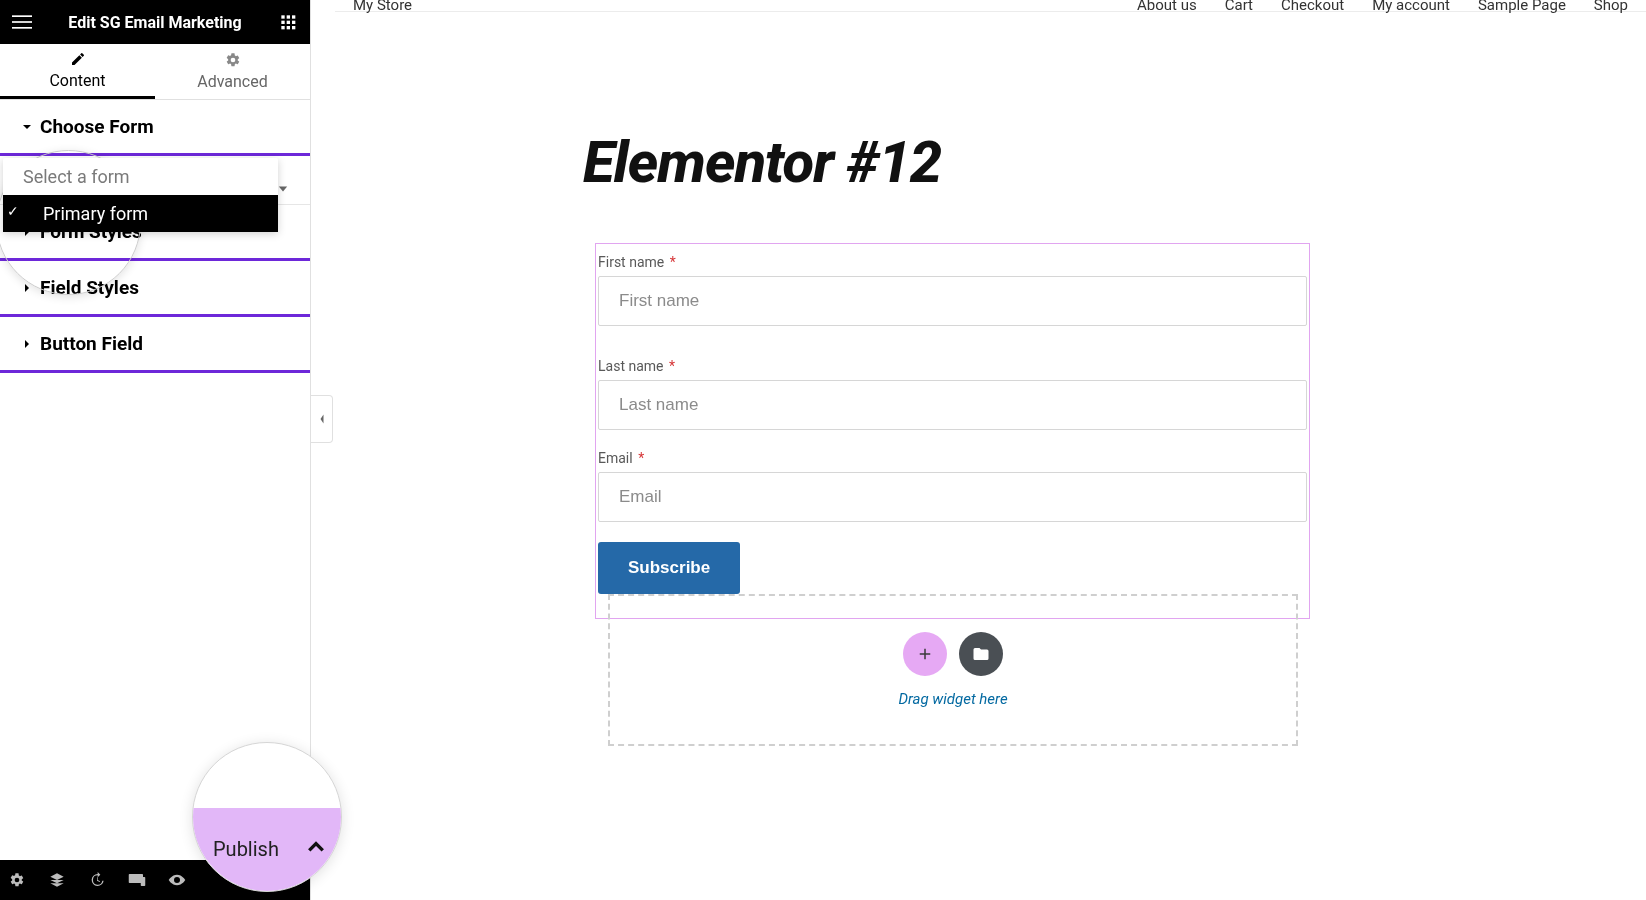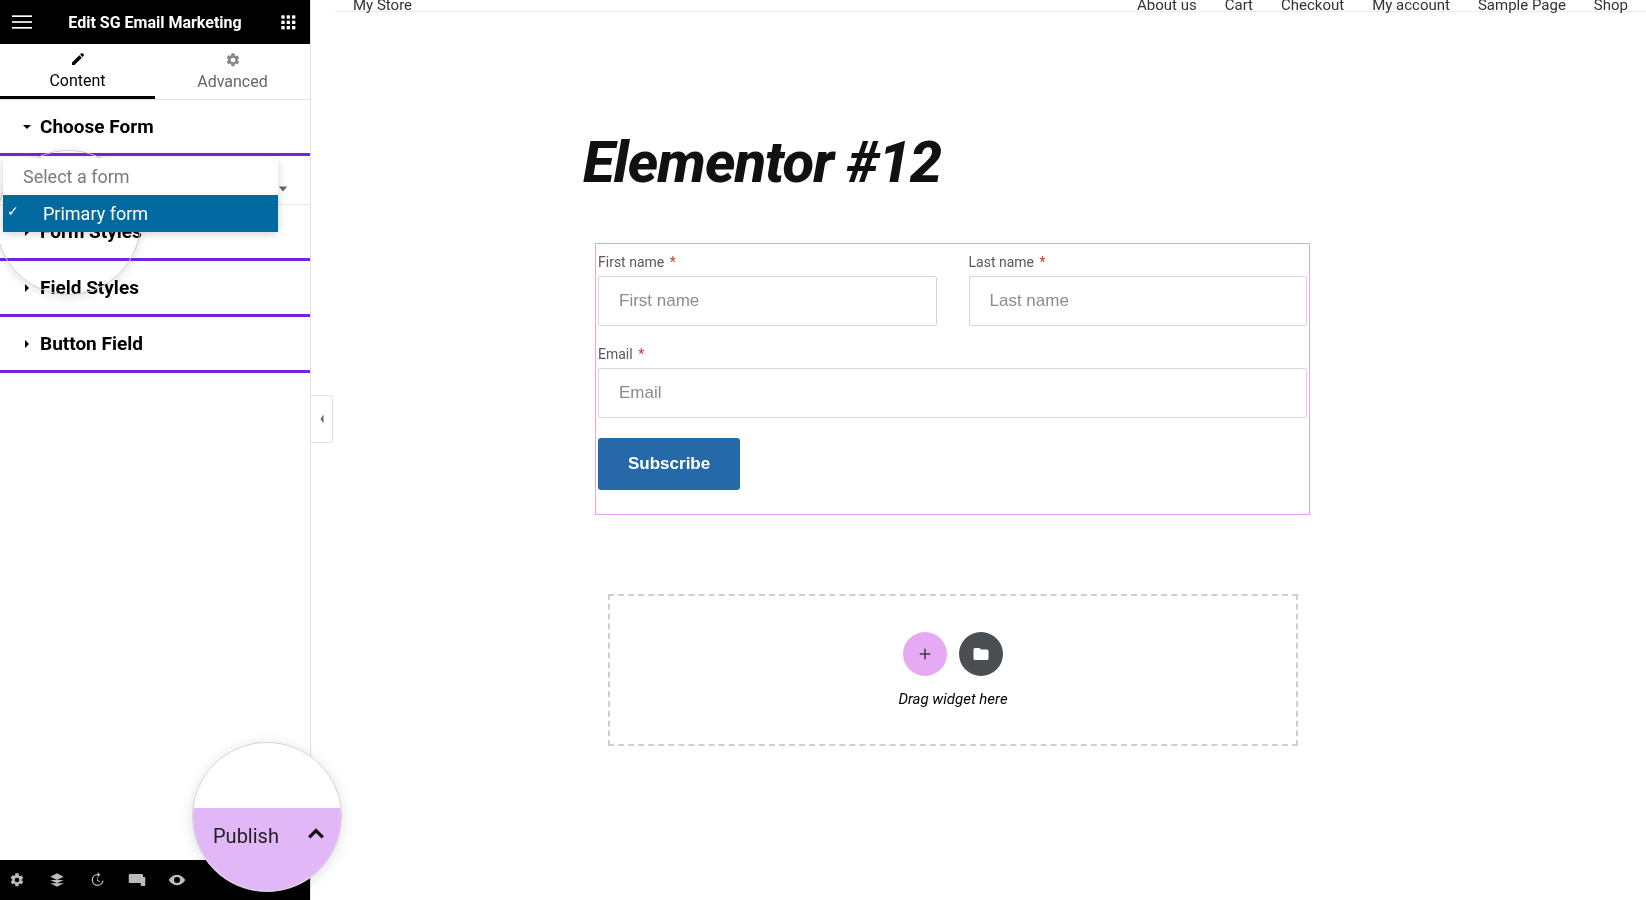--- a/index.html
+++ b/index.html
@@ -137,7 +137,7 @@
       overflow: visible;
     }
     .select-option.selected {
-      background: #0369a1;
+      background: #000000;
       color: #fff;
       padding-left: 40px;
     }

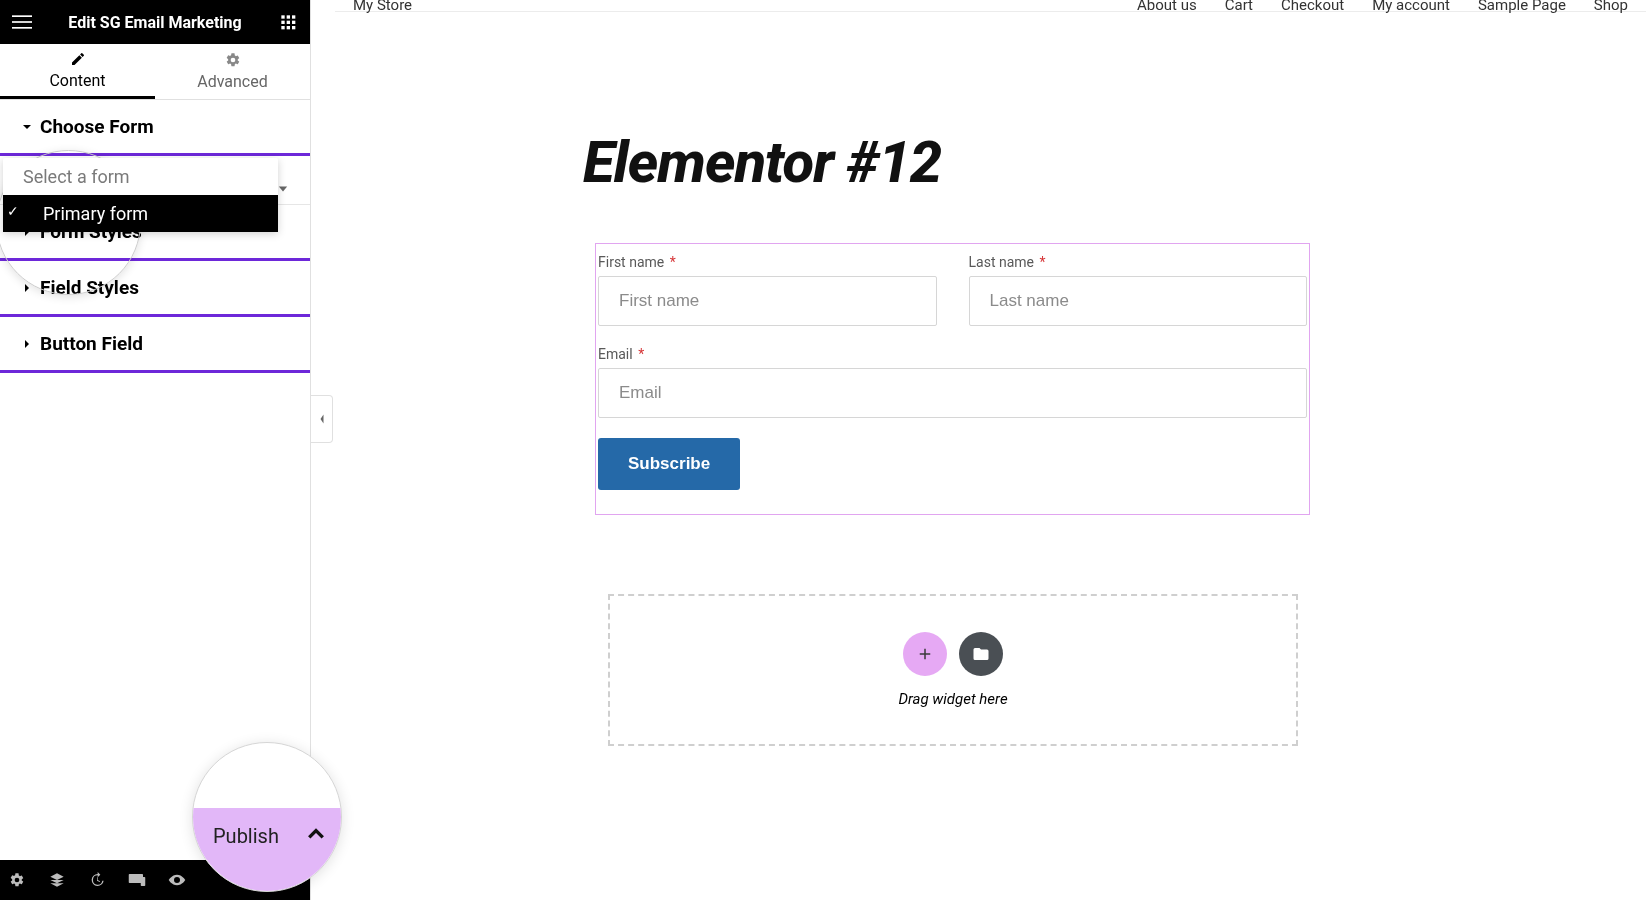--- a/index.html
+++ b/index.html
@@ -303,6 +303,7 @@
       gap: 32px;
       padding: 0 2px;
       margin-bottom: 20px;
+      flex-direction: column;
     }
     .form-col {
       flex: 1;

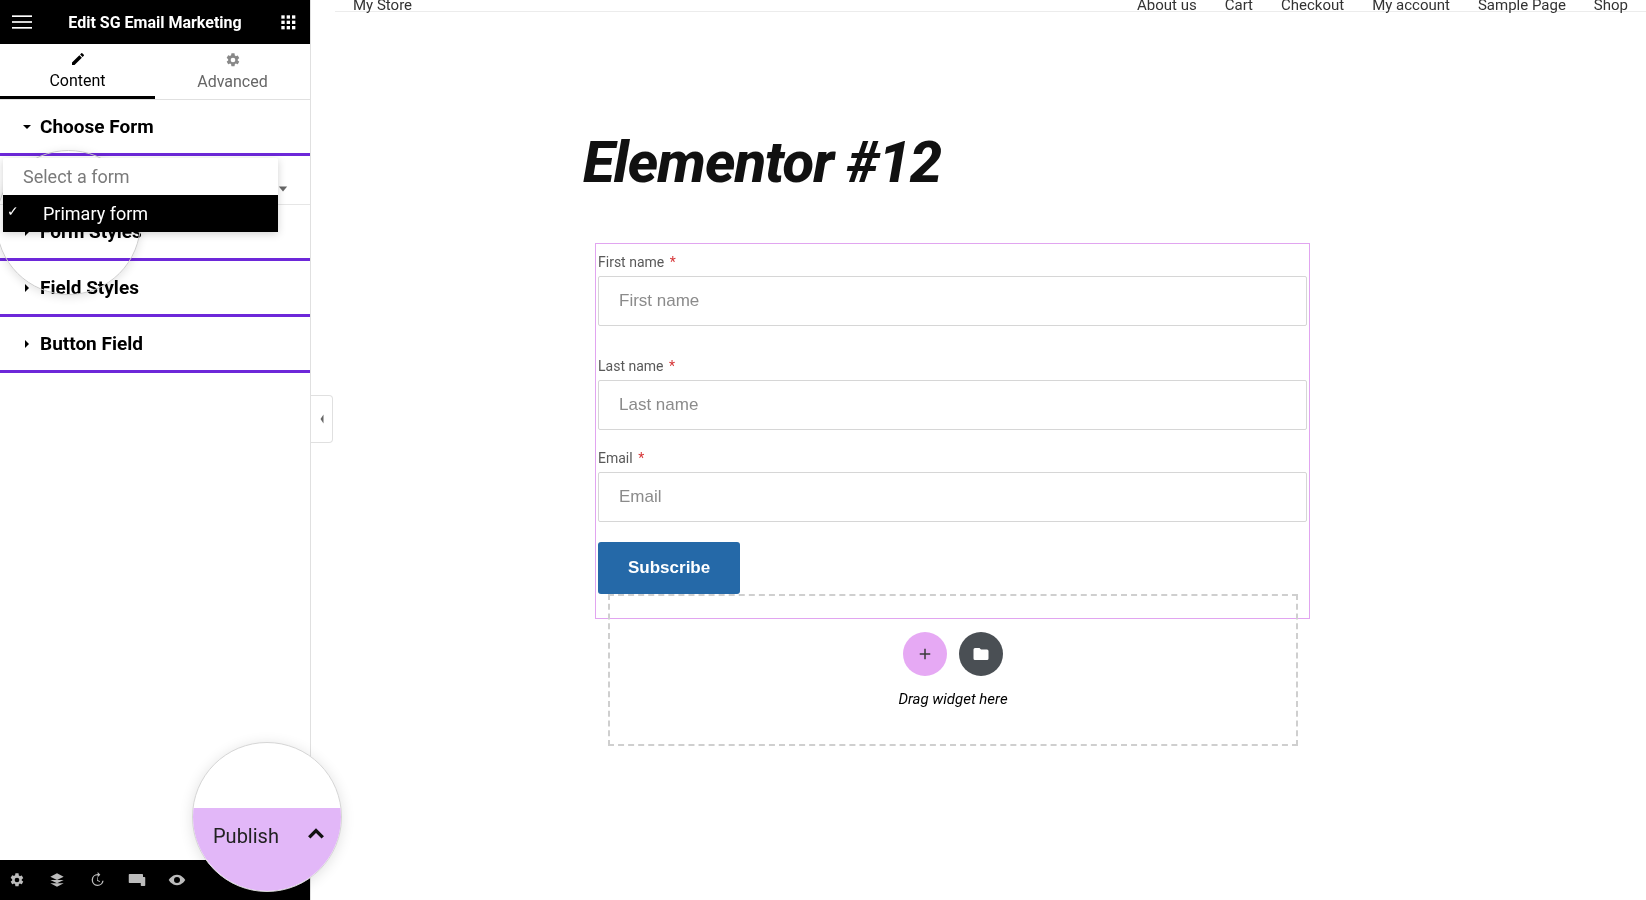--- a/index.html
+++ b/index.html
@@ -367,7 +367,7 @@
     }
     .circle-btn.pink { background: #e6a9f4; color: #3a3a3a; }
     .circle-btn.dark { background: #4a4f54; color: #fff; }
-    .drop-text { font-style: italic; color: #000000; font-size: 15px; }
+    .drop-text { font-style: italic; color: #0369a1; font-size: 15px; }
   </style>
 </head>
 <body>

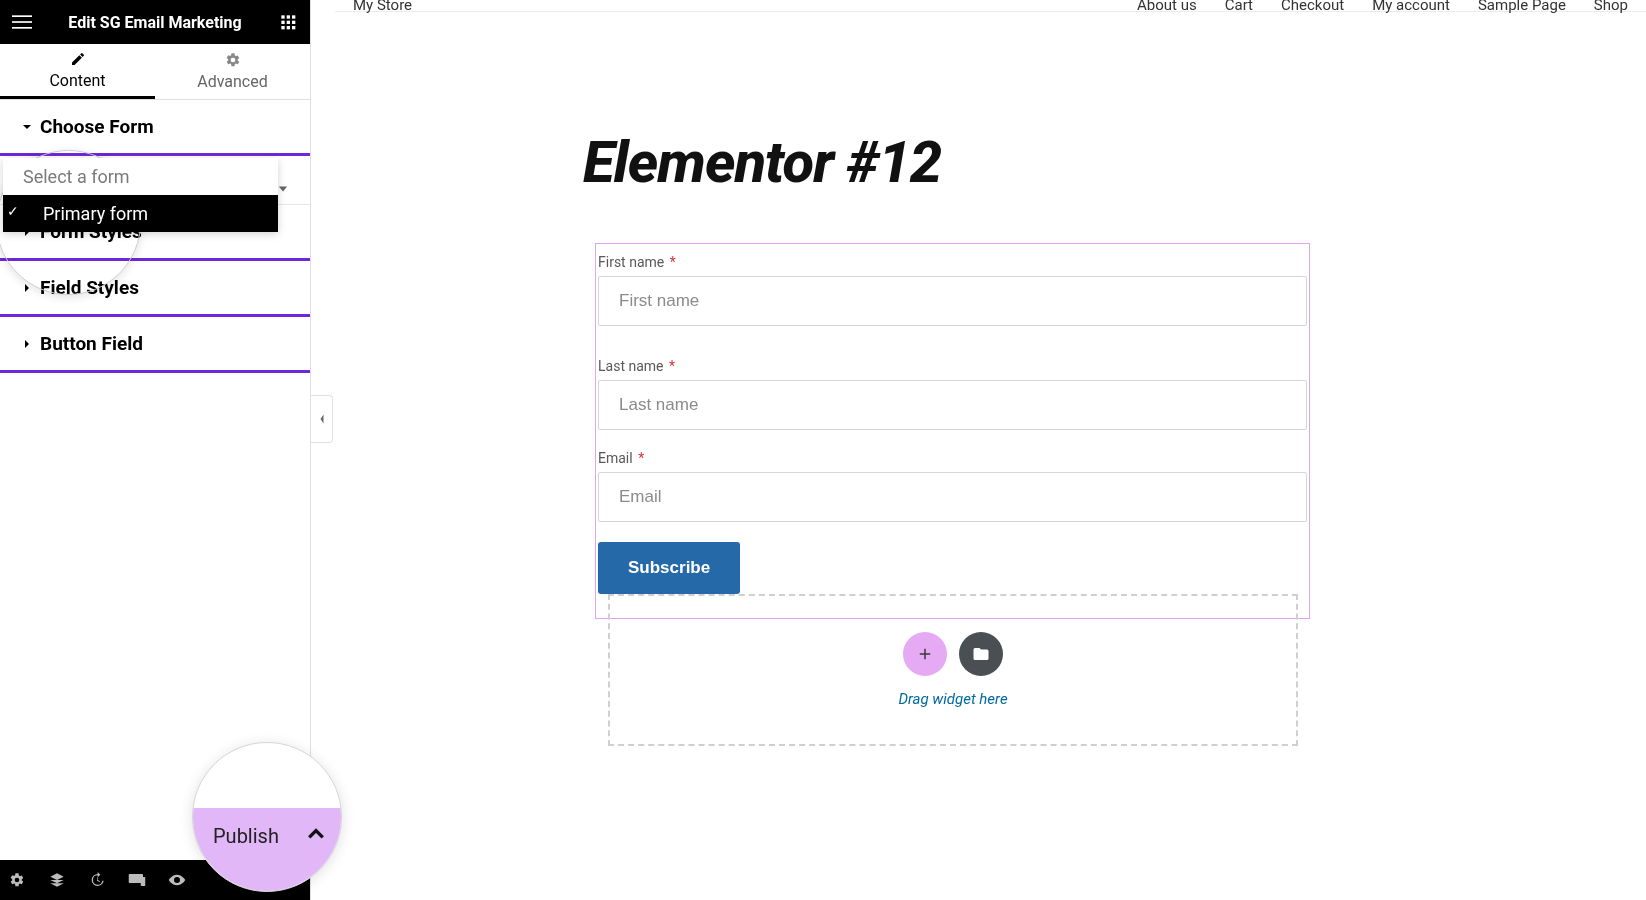--- a/index.html
+++ b/index.html
@@ -214,6 +214,7 @@
       width: 100%;
       height: 56%;
       display: flex;
+      align-items: center;
       justify-content: space-between;
       padding: 16px 16px 18px 20px;
     }

